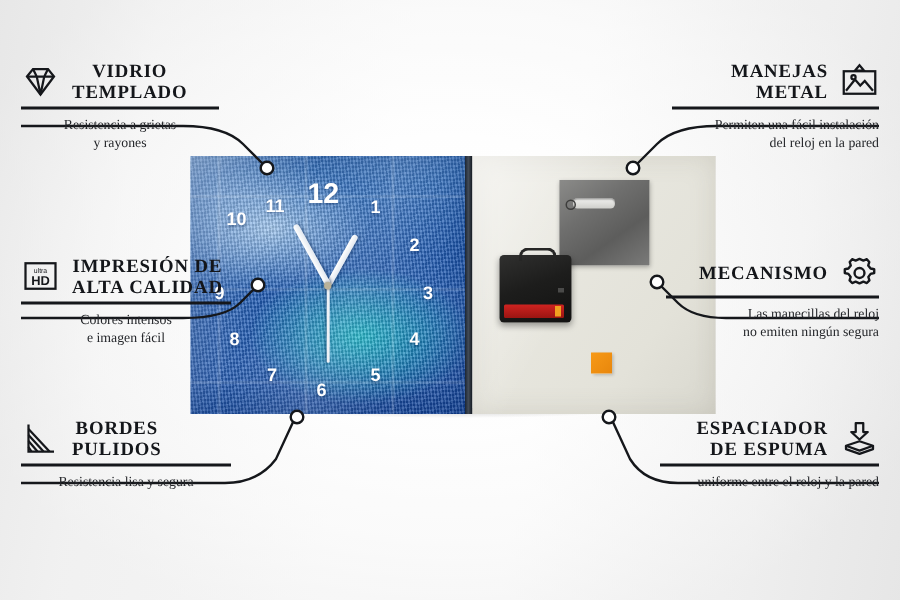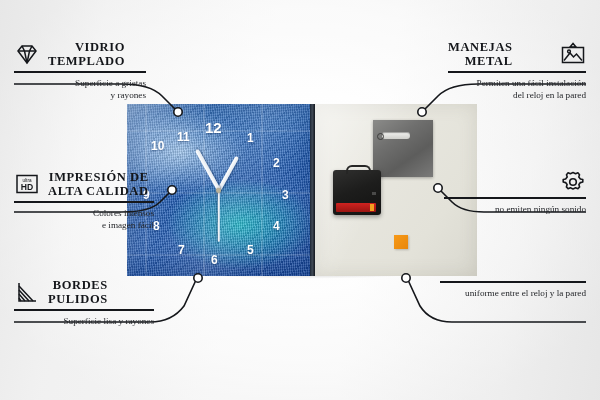--- a/index.html
+++ b/index.html
@@ -90,7 +90,7 @@
   .rule{height:1.6px;background:#15171b;margin:3px 0 4px;}
   .co-desc{font-family:"Liberation Serif",serif;font-size:9.2px;color:#24262a;line-height:1.35;}
   .left .co-head{justify-content:flex-start;}
-  .left .co-title,.left .co-desc{text-align:right;}
+  .left .co-title,.left .co-desc{text-align:center;}
   .right .co-head{justify-content:space-between;}
   .right .co-title,.right .co-desc{text-align:right;}
   .ico{flex:0 0 auto;width:26px;height:24px;display:block;}

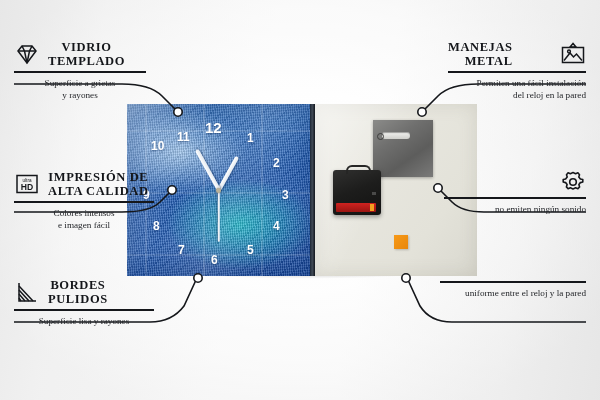--- a/index.html
+++ b/index.html
@@ -91,7 +91,7 @@
   .co-desc{font-family:"Liberation Serif",serif;font-size:9.2px;color:#24262a;line-height:1.35;}
   .left .co-head{justify-content:flex-start;}
   .left .co-title,.left .co-desc{text-align:center;}
-  .right .co-head{justify-content:space-between;}
+  .right .co-head{justify-content:flex-end;}
   .right .co-title,.right .co-desc{text-align:right;}
   .ico{flex:0 0 auto;width:26px;height:24px;display:block;}
 

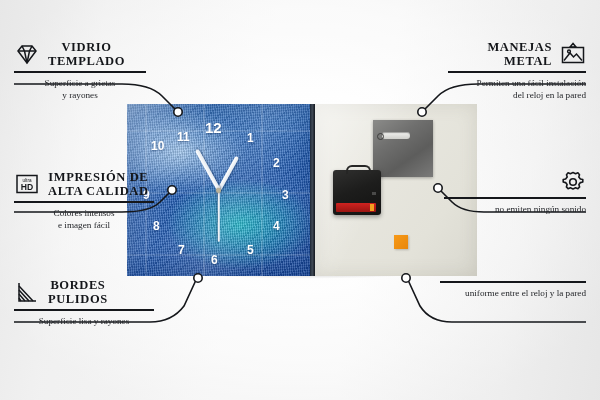--- a/index.html
+++ b/index.html
@@ -178,7 +178,7 @@
     </div>
     <div class="rule"></div>
     <div class="co-desc">
-      <div>Superficie a grietas</div>
+      <div>Resistencia a grietas</div>
       <div>y rayones</div>
     </div>
   </div>

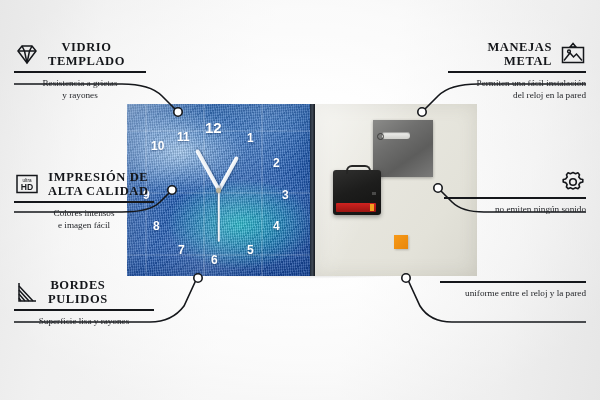--- a/index.html
+++ b/index.html
@@ -109,7 +109,7 @@
       <div class="grid"></div>
       <div class="sheen"></div>
 
-      <div class="num" style="left:78px;top:16px;font-size:15px;">12</div>
+      <div class="num" style="left:78px;top:16px;font-size:19px;">12</div>
       <div class="num" style="left:120px;top:28px;">1</div>
       <div class="num" style="left:146px;top:53px;">2</div>
       <div class="num" style="left:155px;top:85px;">3</div>

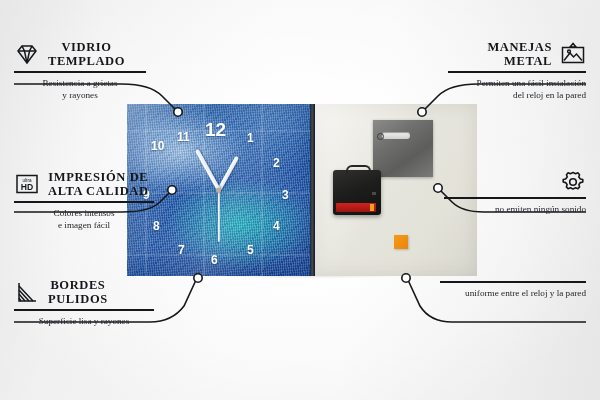--- a/index.html
+++ b/index.html
@@ -246,6 +246,7 @@
   <div class="callout right" style="left:444px;top:170px;width:142px;">
     <div class="co-head">
       <div class="co-title">
+        <div>MECANISMO</div>
       </div>
       <svg class="ico" viewBox="0 0 26 24">
         <g stroke="#15171b" stroke-width="1.6" fill="none" stroke-linejoin="round">

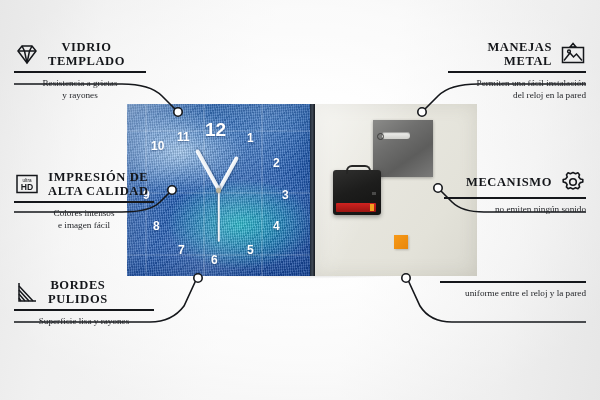--- a/index.html
+++ b/index.html
@@ -257,6 +257,7 @@
     </div>
     <div class="rule"></div>
     <div class="co-desc">
+      <div>Las manecillas del reloj</div>
       <div>no emiten ningún sonido</div>
     </div>
   </div>

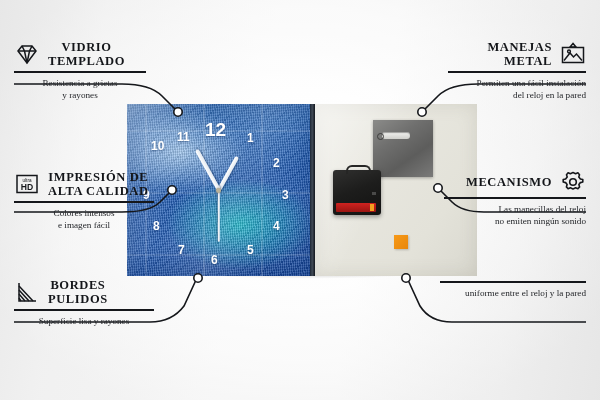--- a/index.html
+++ b/index.html
@@ -258,7 +258,7 @@
     <div class="rule"></div>
     <div class="co-desc">
       <div>Las manecillas del reloj</div>
-      <div>no emiten ningún sonido</div>
+      <div>no emiten ningún segura</div>
     </div>
   </div>
 

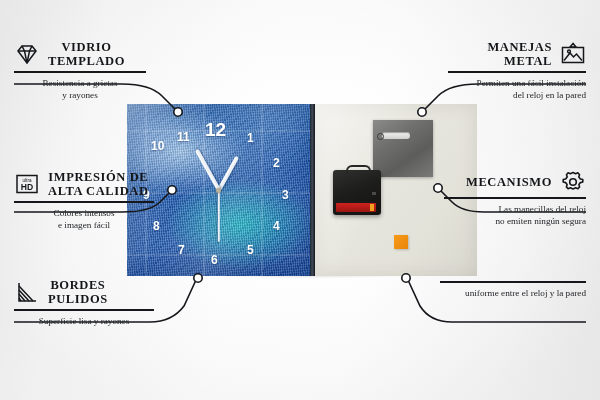--- a/index.html
+++ b/index.html
@@ -263,6 +263,19 @@
   </div>
 
   <div class="callout right" style="left:440px;top:278px;width:146px;">
+    <div class="co-head">
+      <div class="co-title">
+        <div>ESPACIADOR</div>
+        <div>DE ESPUMA</div>
+      </div>
+      <svg class="ico" viewBox="0 0 26 24">
+        <g stroke="#15171b" stroke-width="1.5" fill="none" stroke-linejoin="round">
+          <path d="M10.5,2 h5 v6 h3 l-5.5,5 -5.5,-5 h3 Z"></path>
+          <path d="M13,14.2 L22,17.2 L13,20.4 L4,17.2 Z"></path>
+          <path d="M4,17.2 v2.2 L13,22.6 L22,19.4 v-2.2"></path>
+        </g>
+      </svg>
+    </div>
     <div class="rule"></div>
     <div class="co-desc">
       <div>uniforme entre el reloj y la pared</div>

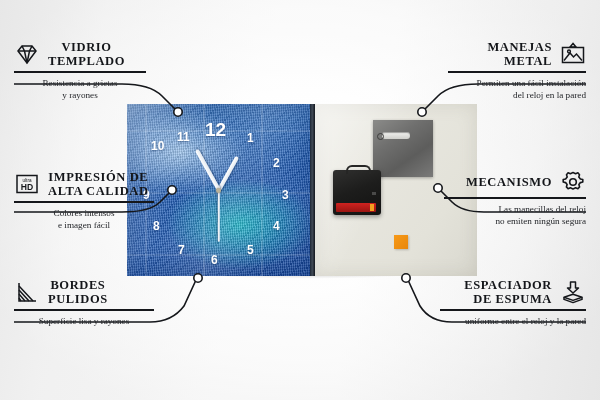--- a/index.html
+++ b/index.html
@@ -217,7 +217,7 @@
     </div>
     <div class="rule"></div>
     <div class="co-desc">
-      <div>Superficie lisa y rayones</div>
+      <div>Resistencia lisa y segura</div>
     </div>
   </div>
 

